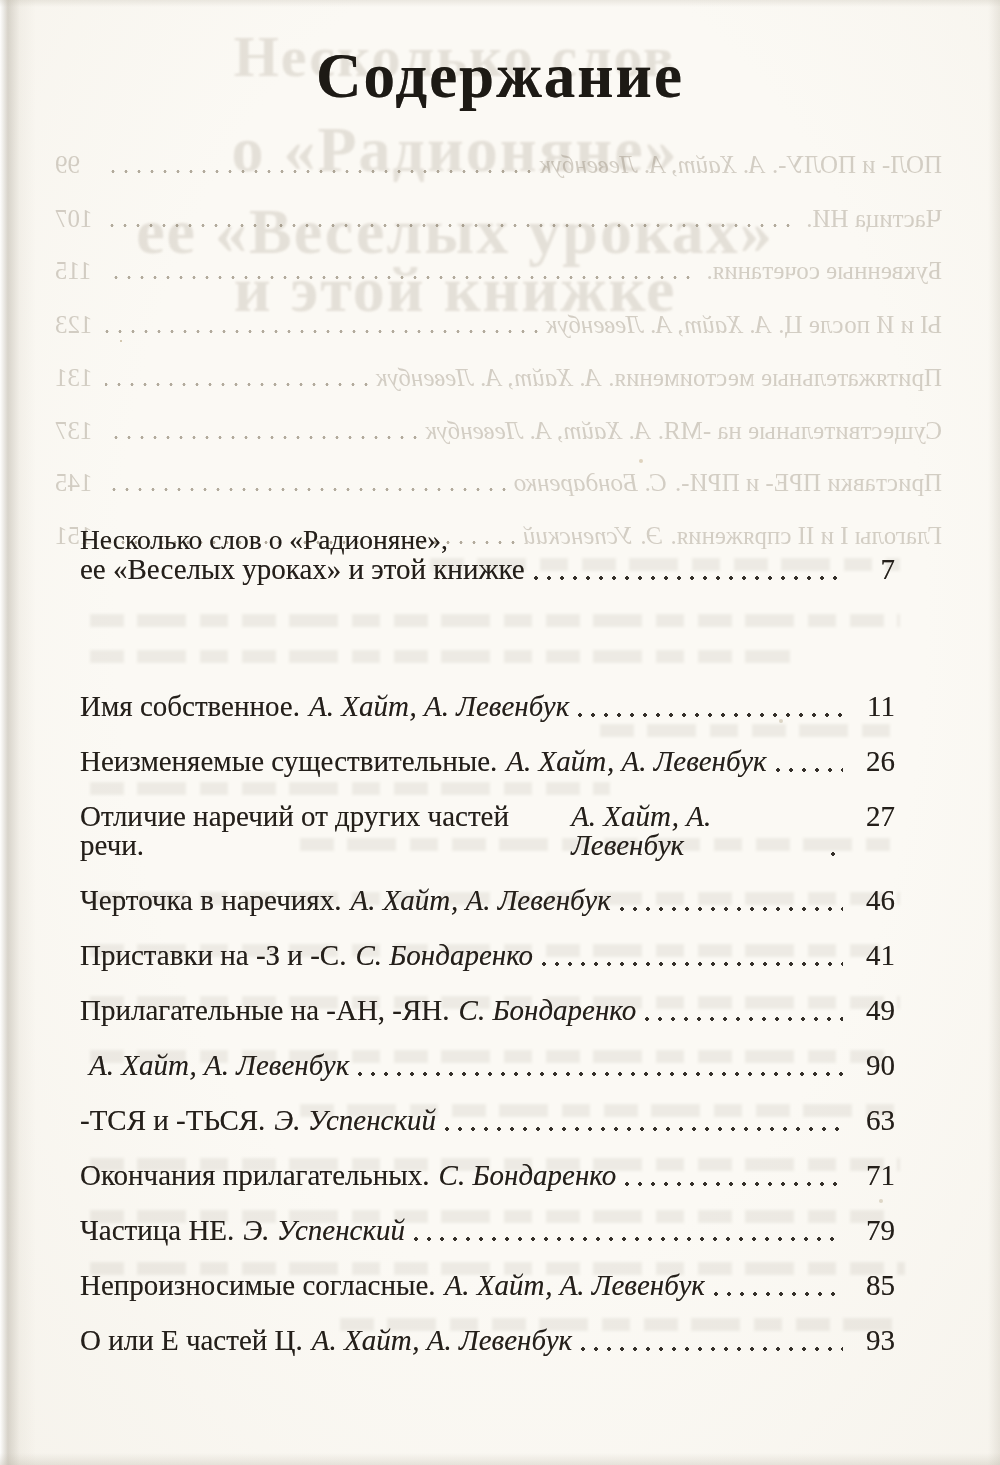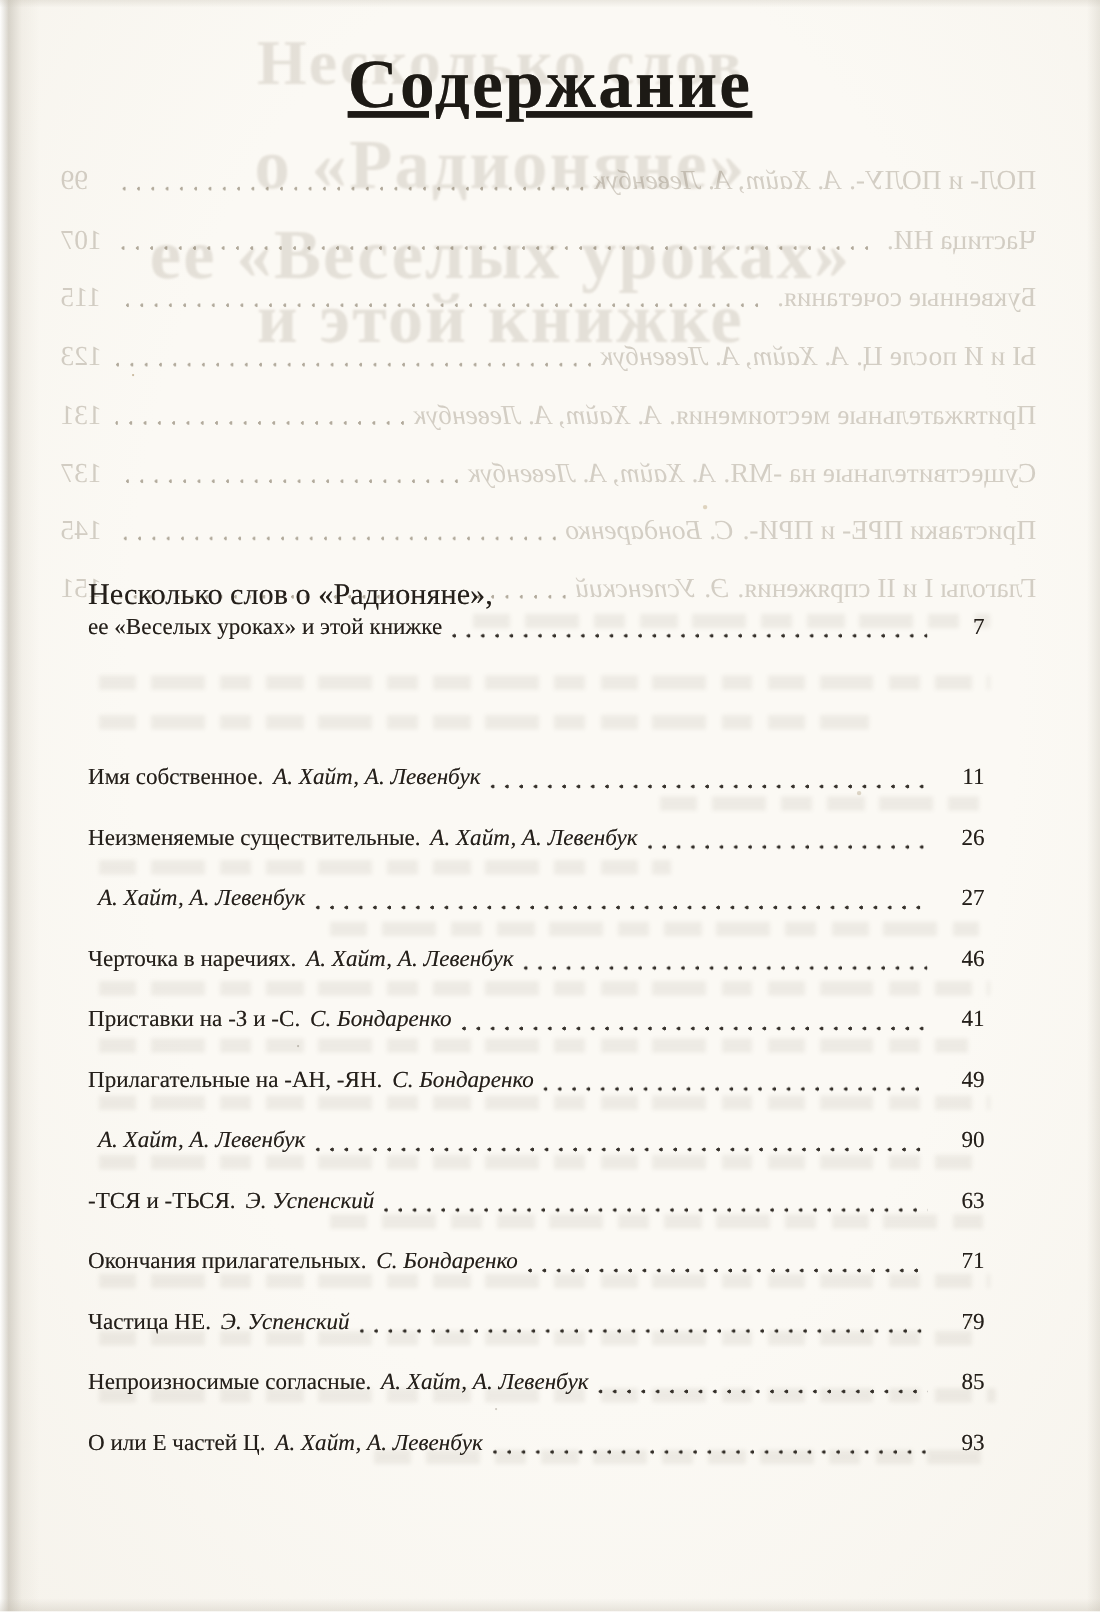--- a/index.html
+++ b/index.html
@@ -35,7 +35,7 @@
   
   .title{position:absolute;top:40px;left:0;width:1000px;margin:0;text-align:center;
          font-size:63px;font-weight:600;letter-spacing:2px;color:#1d1a15;
-         text-shadow:0 0 0.5px rgba(25,20,12,.55);text-decoration:underline;}
+         text-shadow:0 0 0.5px rgba(25,20,12,.55);}
   .content{position:absolute;left:80px;right:105px;top:0;height:100%;}
   .row{display:flex;align-items:baseline;font-size:21px;line-height:29px;
        color:#241f1a;text-shadow:0 0 0.5px rgba(30,24,15,.5);}

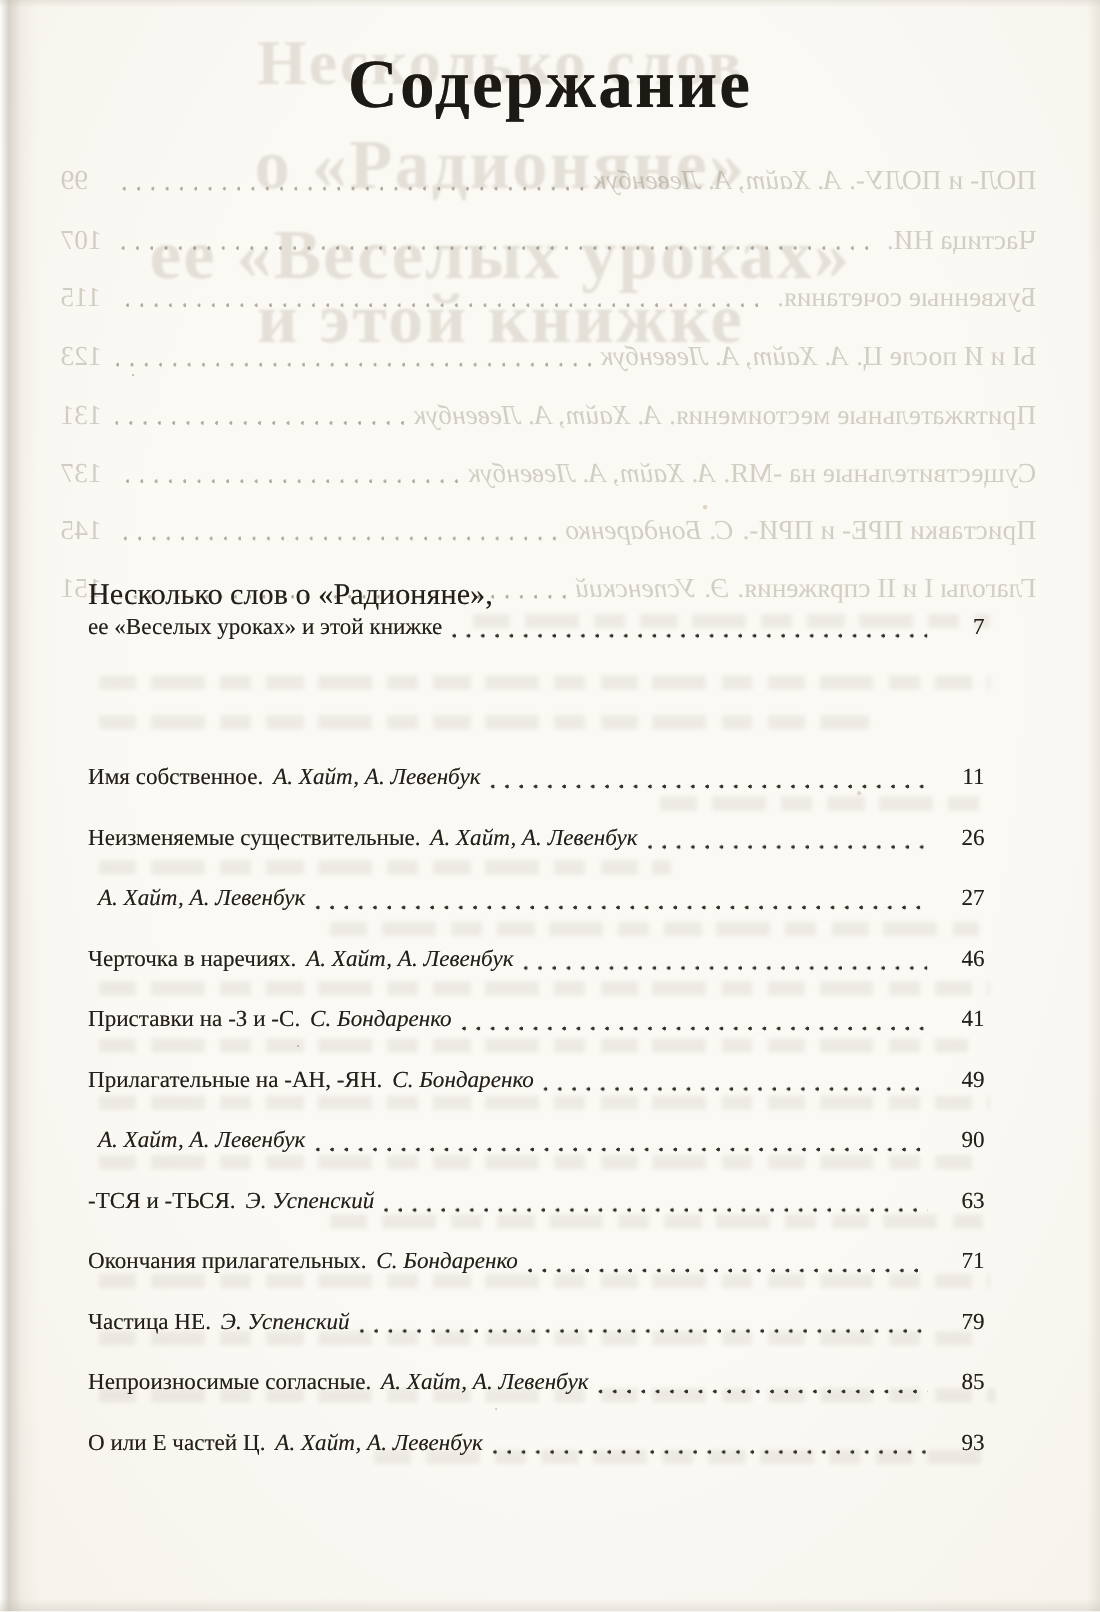--- a/index.html
+++ b/index.html
@@ -37,7 +37,7 @@
          font-size:63px;font-weight:600;letter-spacing:2px;color:#1d1a15;
          text-shadow:0 0 0.5px rgba(25,20,12,.55);}
   .content{position:absolute;left:80px;right:105px;top:0;height:100%;}
-  .row{display:flex;align-items:baseline;font-size:21px;line-height:29px;
+  .row{display:flex;align-items:baseline;font-size:29px;line-height:29px;
        color:#241f1a;text-shadow:0 0 0.5px rgba(30,24,15,.5);}
   .row .t{flex:0 1 auto;}
   .row .a{font-style:italic;margin-left:9px;flex:0 1 auto;}

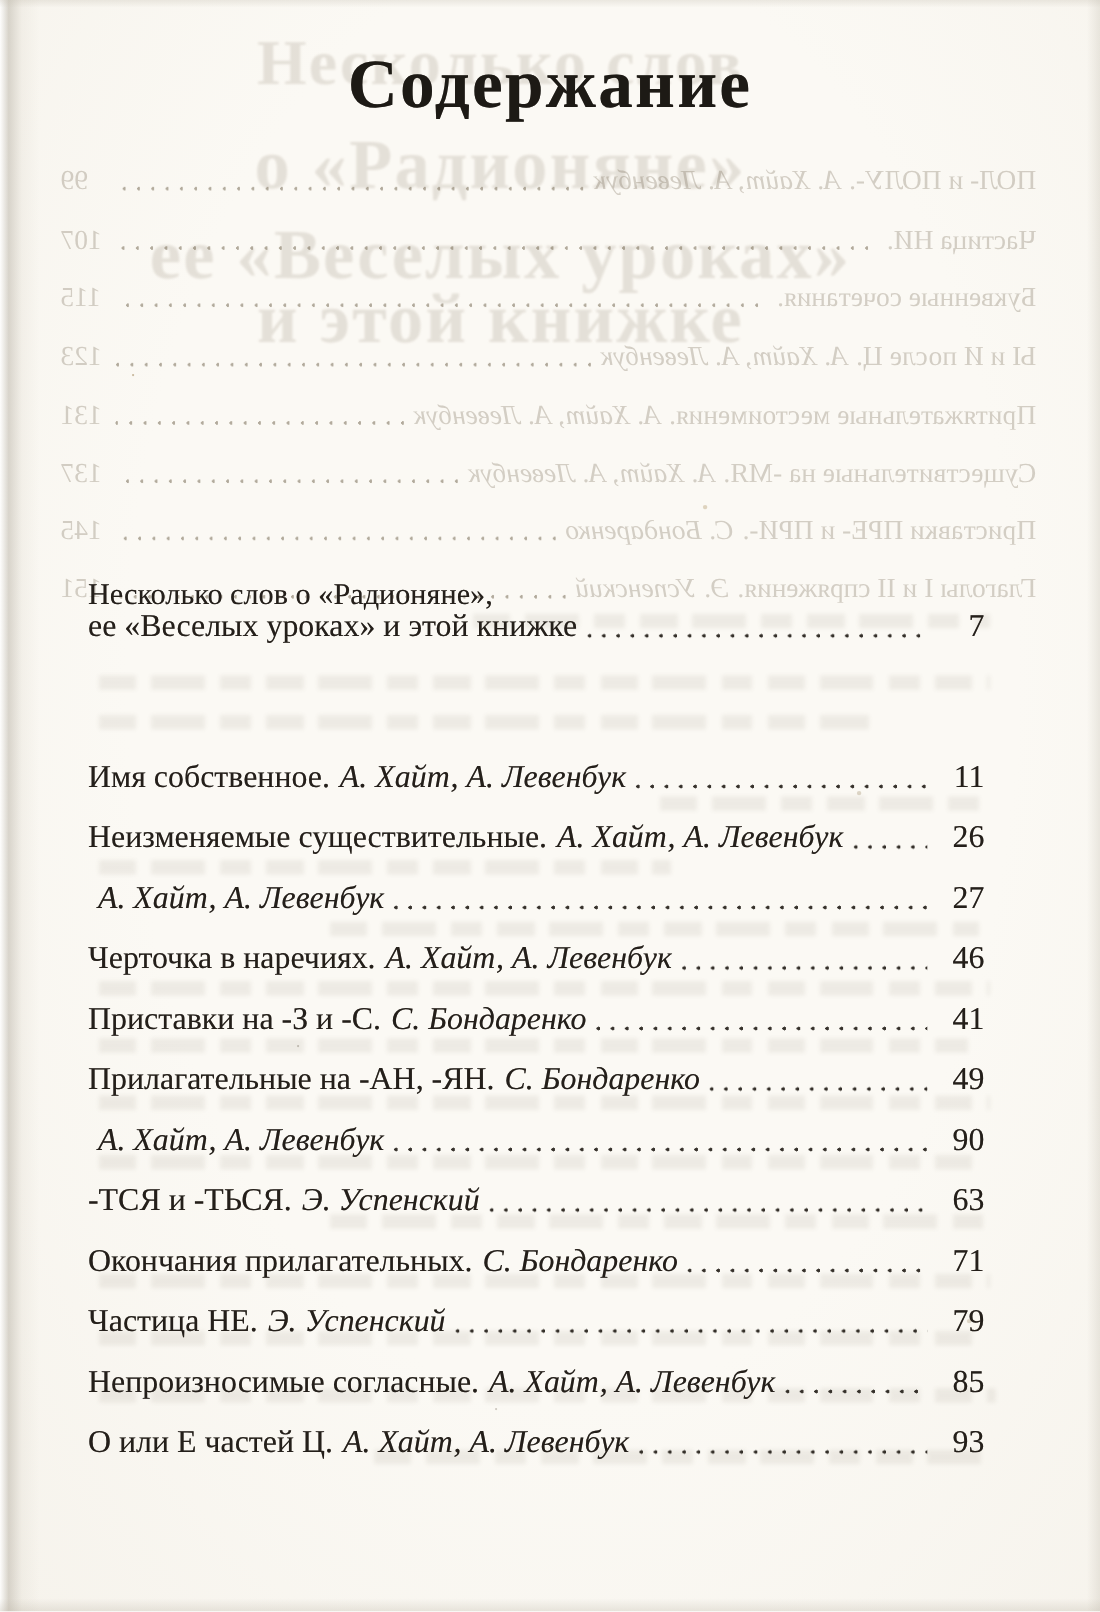--- a/index.html
+++ b/index.html
@@ -167,6 +167,7 @@
           <span class="num">26</span>
       </div>
       <div class="row">
+        <span class="t">Отличие наречий от других частей речи.</span>
           <span class="a">А. Хайт, А. Левенбук</span>
           <span class="dots"></span>
           <span class="num">27</span>

